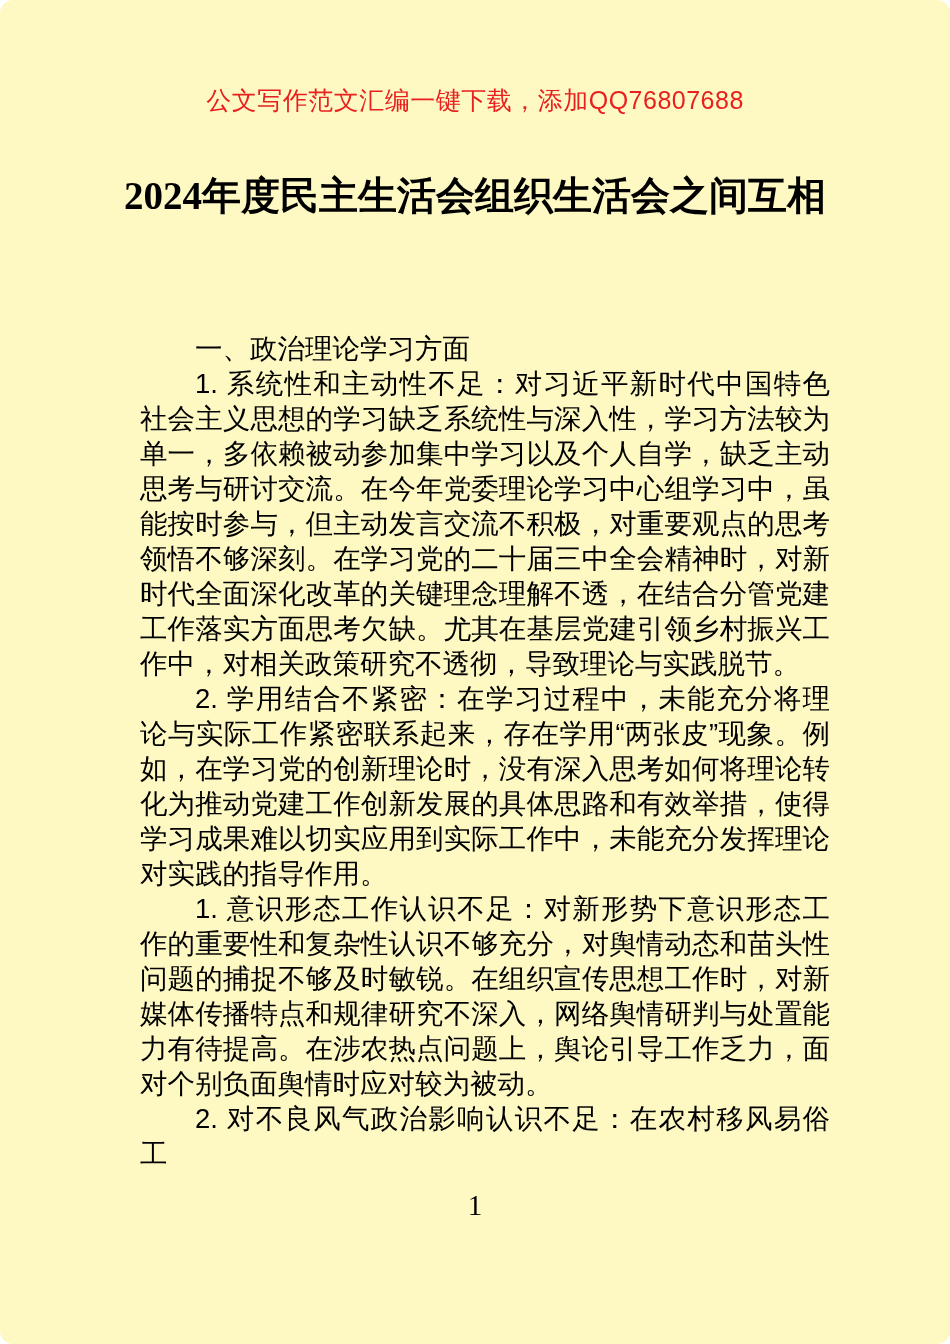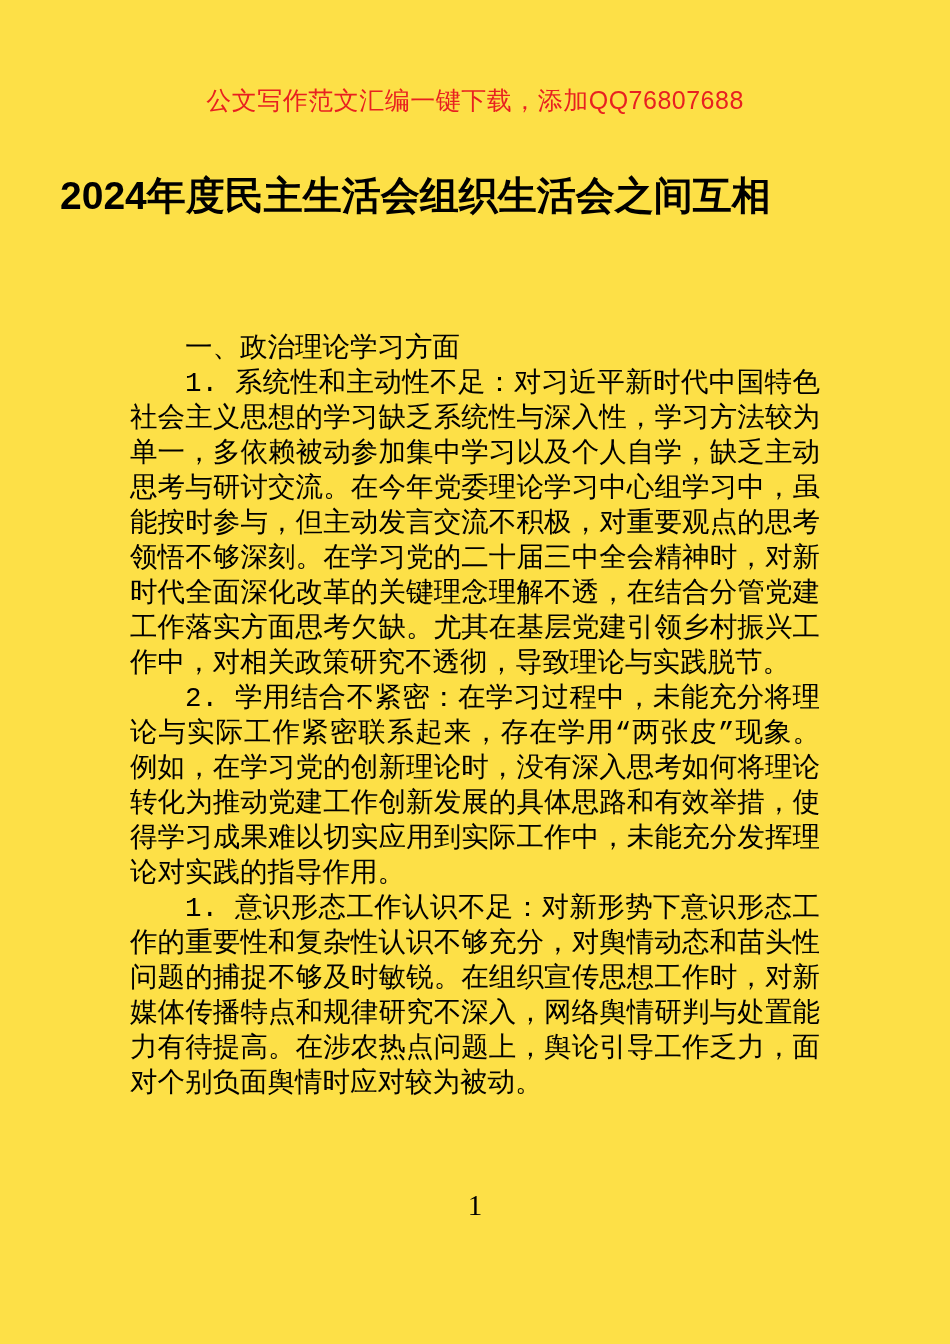--- a/index.html
+++ b/index.html
@@ -11,9 +11,10 @@
     position: relative;
     width: 950px;
     height: 1344px;
-    background: #fde047;
+    background: #fef9c3;
     overflow: hidden;
     color: #000000;
+    border-radius: 13px;
   }
   .promo {
     position: absolute;

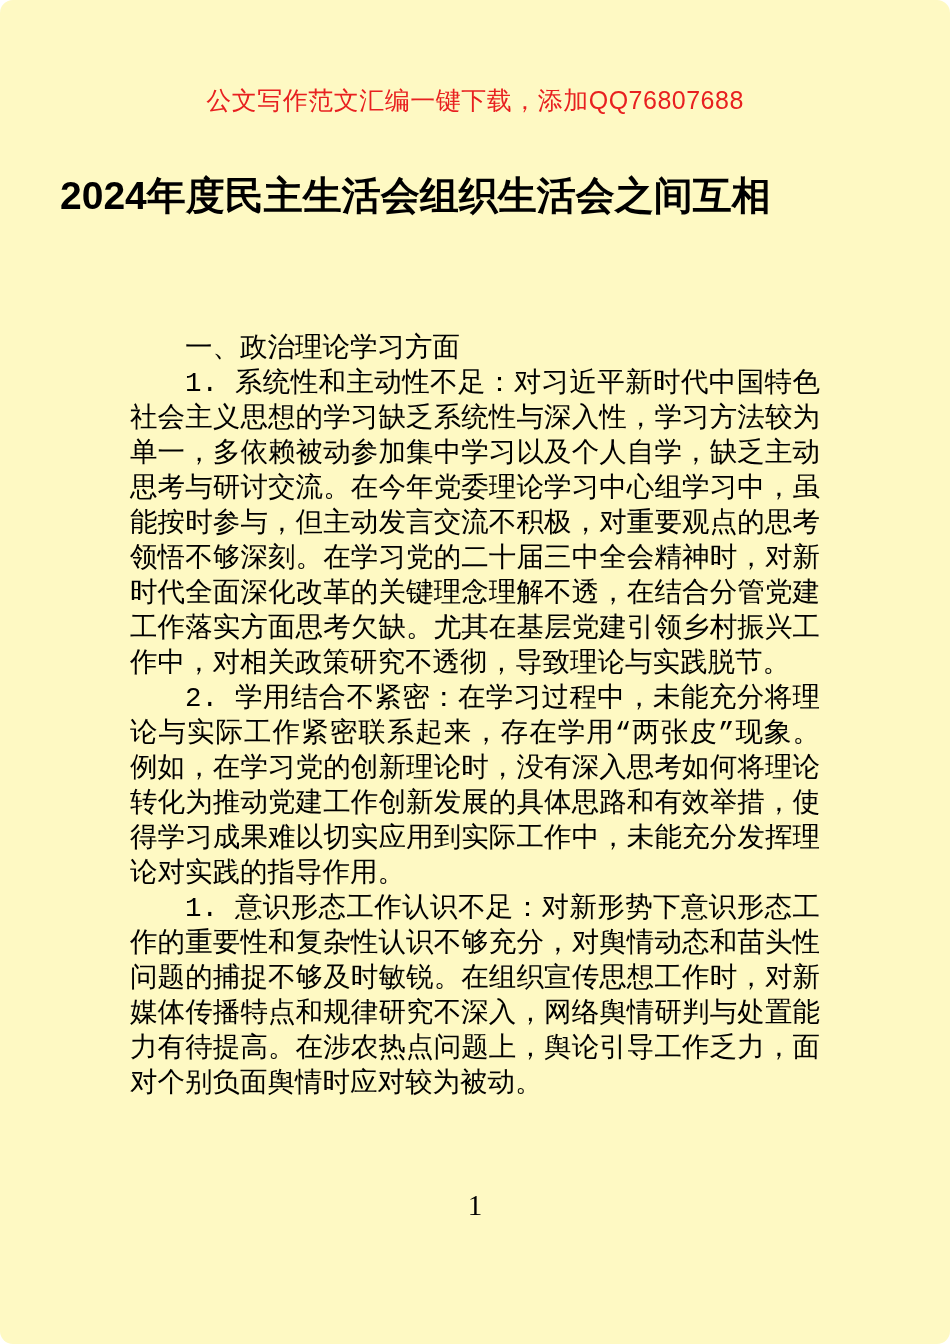--- a/index.html
+++ b/index.html
@@ -33,7 +33,8 @@
     top: 157px;
     left: 60px;
     right: 60px;
-    font-family: Liberation Sans, sans-serif;
+    text-align: center;
+    font-family: Liberation Serif, serif;
     font-weight: 700;
     font-size: 39px;
     line-height: 77px;

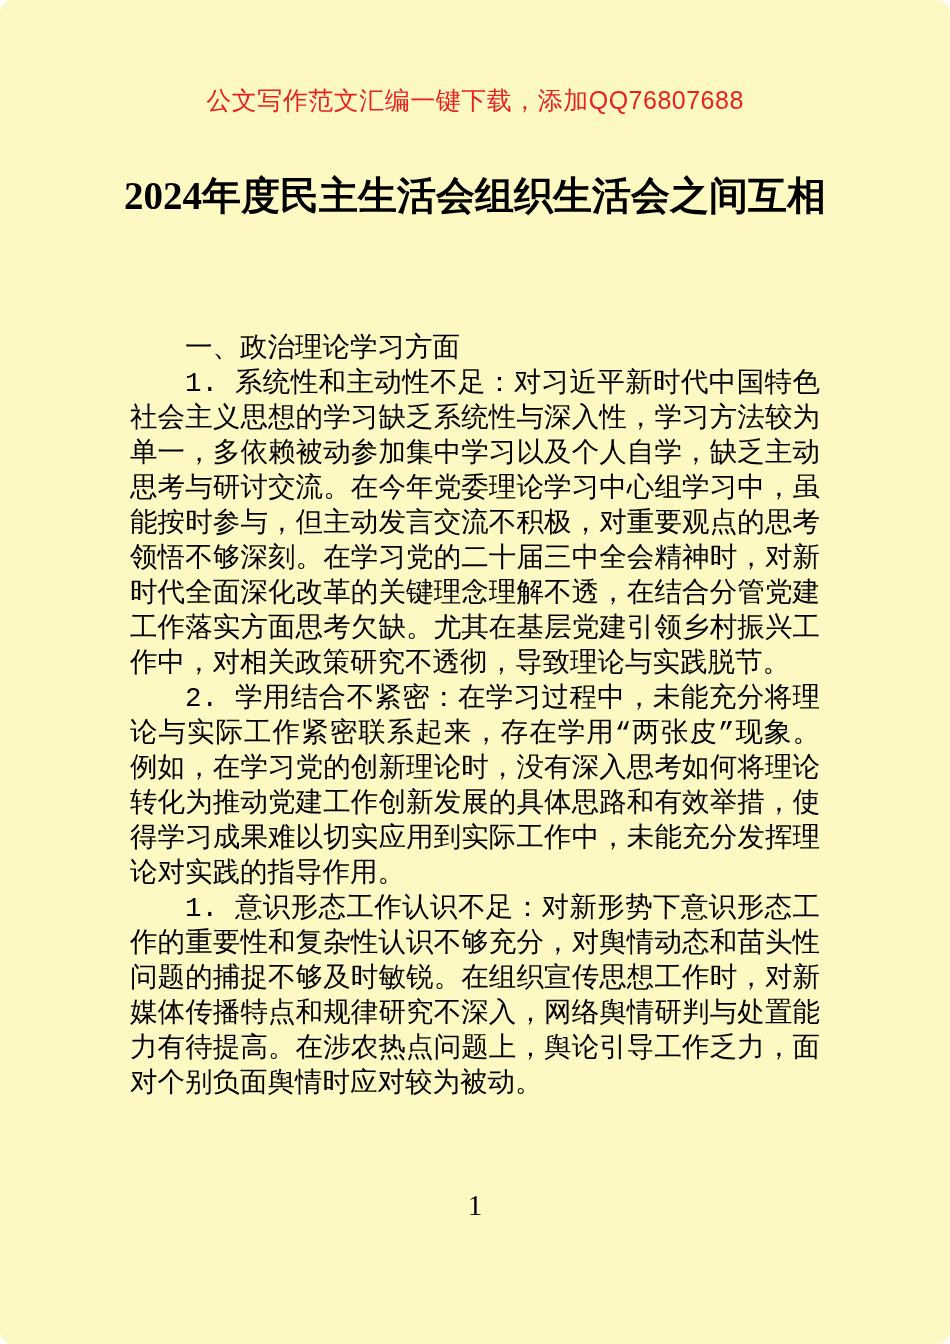--- a/index.html
+++ b/index.html
@@ -43,9 +43,9 @@
   .content {
     position: absolute;
     top: 331px;
-    left: 130px;
+    left: 140px;
     width: 690px;
-    font-family: Liberation Mono, monospace;
+    font-family: Liberation Sans, sans-serif;
     font-size: 27.5px;
     line-height: 35px;
     text-align: justify;

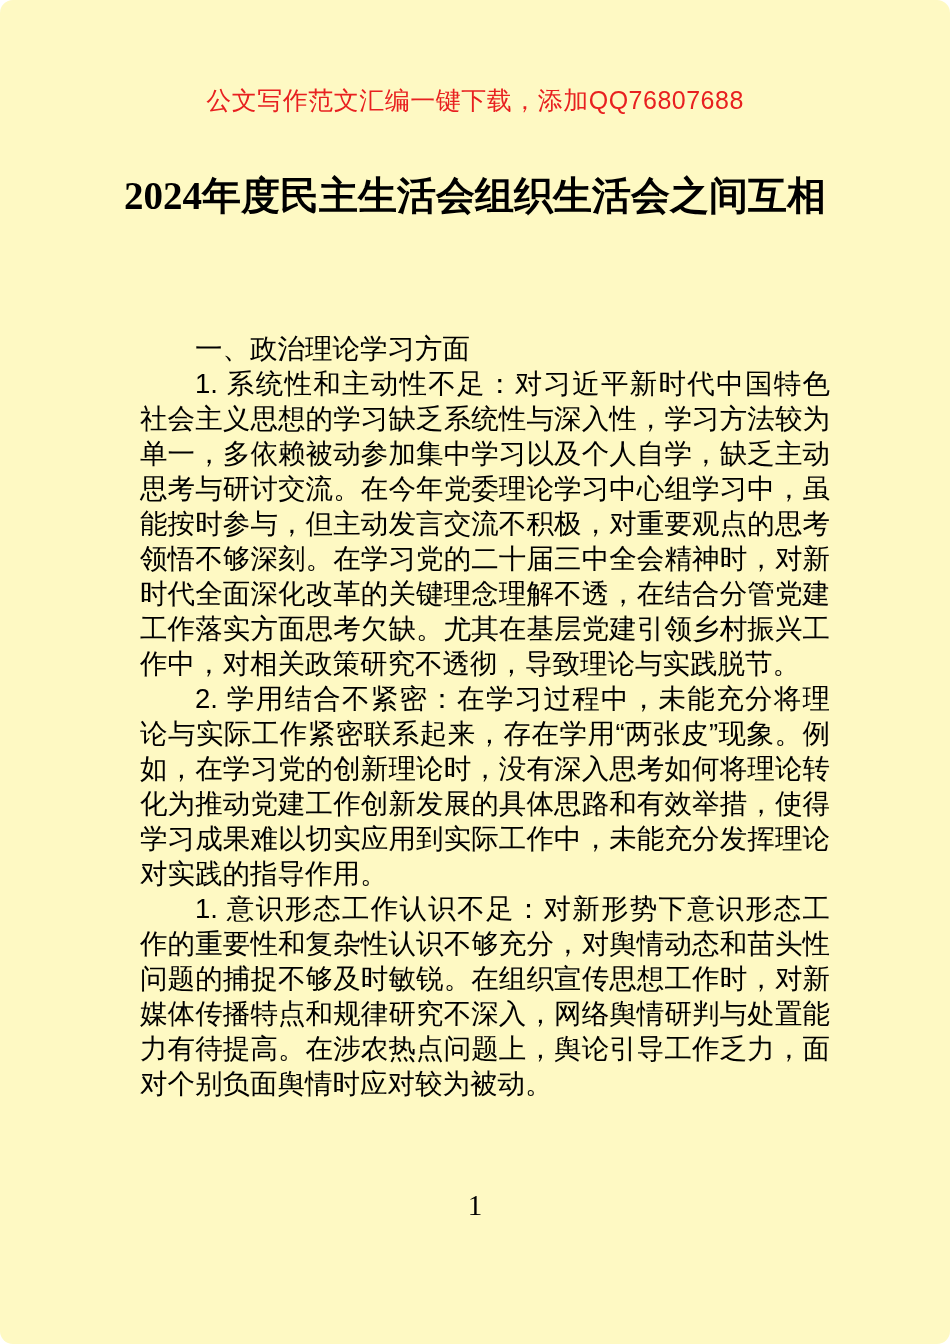--- a/index.html
+++ b/index.html
@@ -85,6 +85,7 @@
     <p>1. 系统性和主动性不足：对习近平新时代中国特色社会主义思想的学习缺乏系统性与深入性，学习方法较为单一，多依赖被动参加集中学习以及个人自学，缺乏主动思考与研讨交流。在今年党委理论学习中心组学习中，虽能按时参与，但主动发言交流不积极，对重要观点的思考领悟不够深刻。在学习党的二十届三中全会精神时，对新时代全面深化改革的关键理念理解不透，在结合分管党建工作落实方面思考欠缺。尤其在基层党建引领乡村振兴工作中，对相关政策研究不透彻，导致理论与实践脱节。</p>
     <p>2. 学用结合不紧密：在学习过程中，未能充分将理论与实际工作紧密联系起来，存在学用“两张皮”现象。例如，在学习党的创新理论时，没有深入思考如何将理论转化为推动党建工作创新发展的具体思路和有效举措，使得学习成果难以切实应用到实际工作中，未能充分发挥理论对实践的指导作用。</p>
     <p>1. 意识形态工作认识不足：对新形势下意识形态工作的重要性和复杂性认识不够充分，对舆情动态和苗头性问题的捕捉不够及时敏锐。在组织宣传思想工作时，对新媒体传播特点和规律研究不深入，网络舆情研判与处置能力有待提高。在涉农热点问题上，舆论引导工作乏力，面对个别负面舆情时应对较为被动。</p>
+    <p>2. 对不良风气政治影响认识不足：在农村移风易俗工</p>
   </div>
 
   <div class="page-number">1</div>

